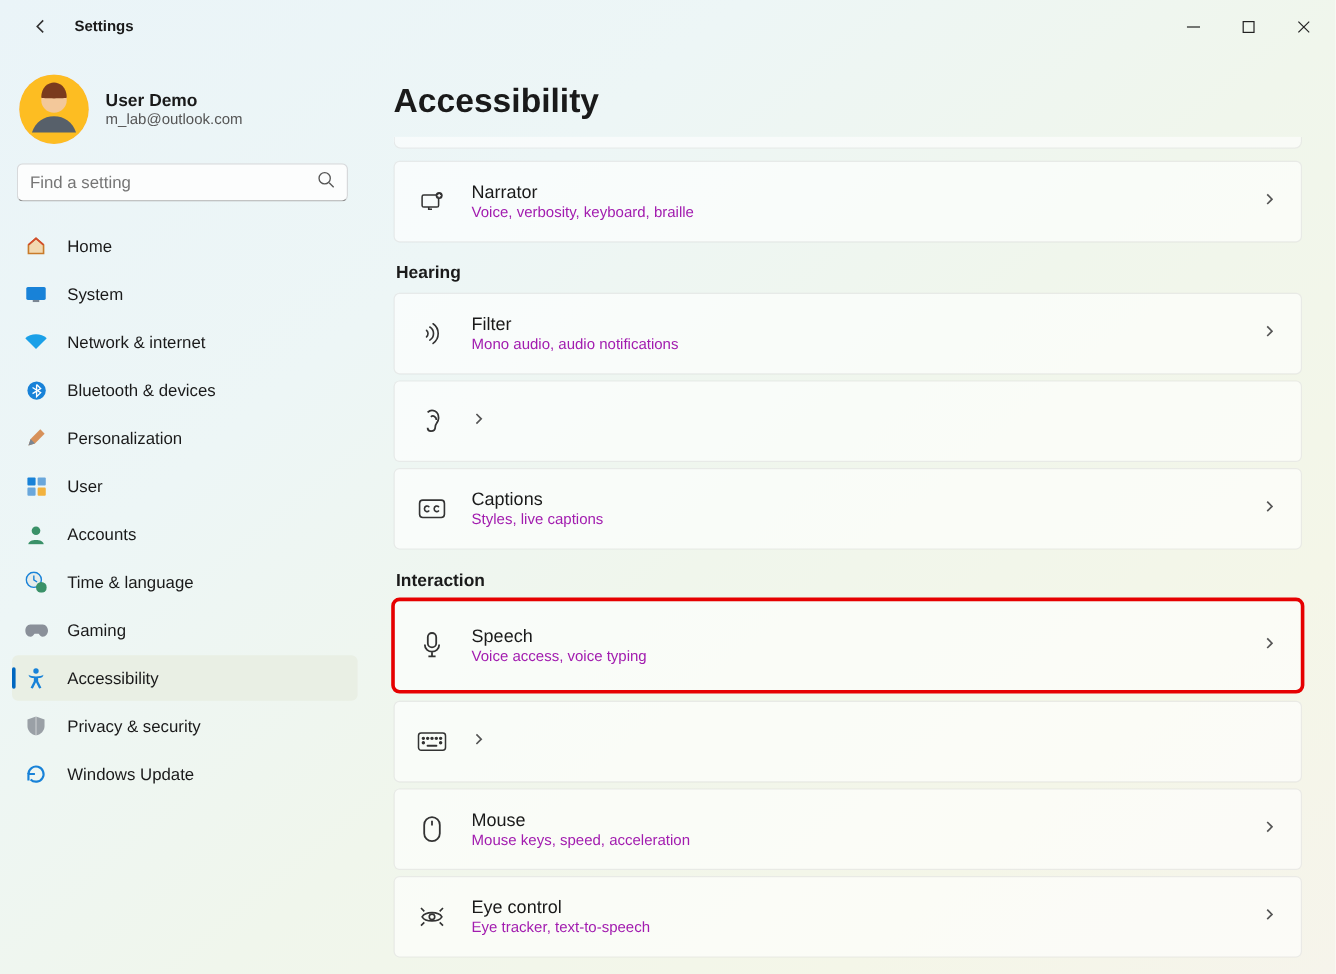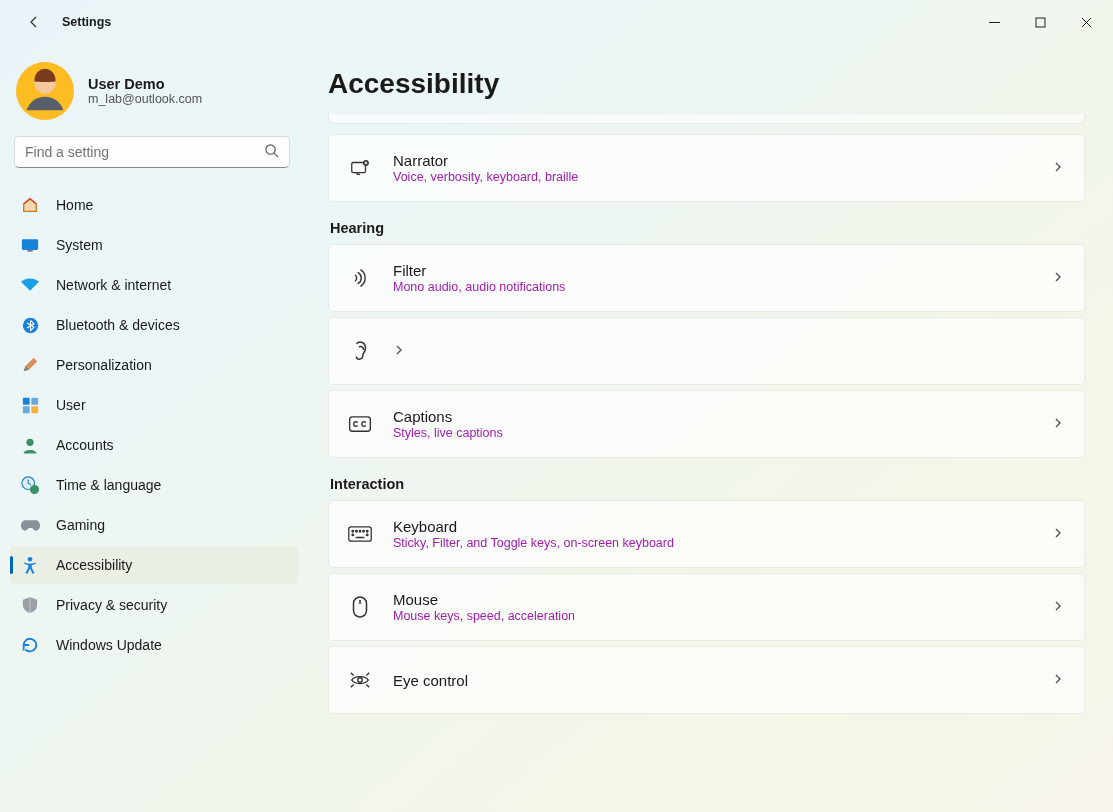--- a/index.html
+++ b/index.html
@@ -359,6 +359,21 @@
 
     <div class="section-header">Interaction</div>
 
+    <div class="card highlight">
+      <span class="card-icon">
+        <svg width="18" height="24" viewBox="0 0 18 24" fill="none" stroke="currentColor" stroke-width="1.5">
+            <rect x="5.5" y="1.5" width="7" height="12" rx="3.5"></rect>
+            <path d="M3 11 c0 4 3 6 6 6 s6-2 6-6 M9 17 v4 M6 21 h6"></path>
+          </svg>
+      </span>
+      <div class="card-body">
+        <div class="card-title">Speech</div>
+        <div class="card-sub">Voice access, voice typing</div>
+      </div>
+      <span class="chevron"><svg width="12" height="12" viewBox="0 0 12 12" fill="none" stroke="currentColor" stroke-width="1.4">
+            <path d="M4 2 L8 6 L4 10"></path>
+          </svg></span>
+    </div>
 
     <div class="card">
       <span class="card-icon">

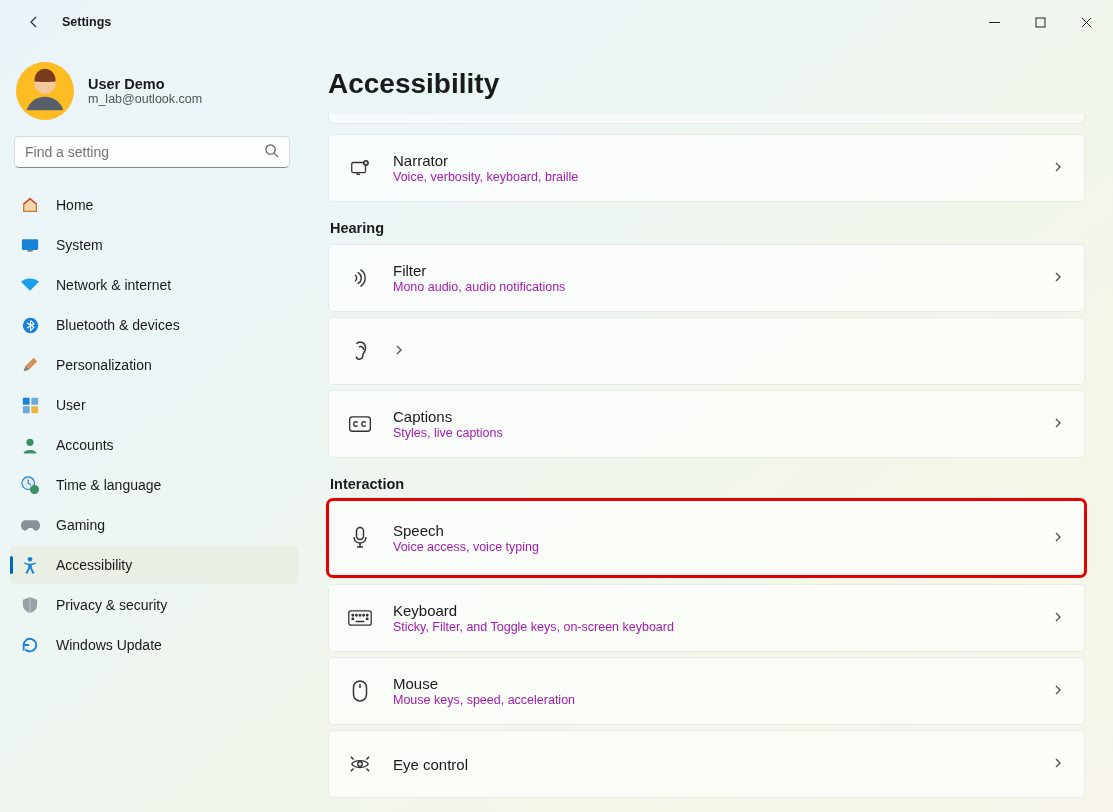--- a/index.html
+++ b/index.html
@@ -389,10 +389,6 @@
             <rect x="9" y="13" width="10" height="1.8" rx="0.9" fill="currentColor" stroke="none"></rect>
           </svg>
       </span>
-      <div class="card-body">
-        <div class="card-title">Keyboard</div>
-        <div class="card-sub">Sticky, Filter, and Toggle keys, on-screen keyboard</div>
-      </div>
       <span class="chevron"><svg width="12" height="12" viewBox="0 0 12 12" fill="none" stroke="currentColor" stroke-width="1.4">
             <path d="M4 2 L8 6 L4 10"></path>
           </svg></span>

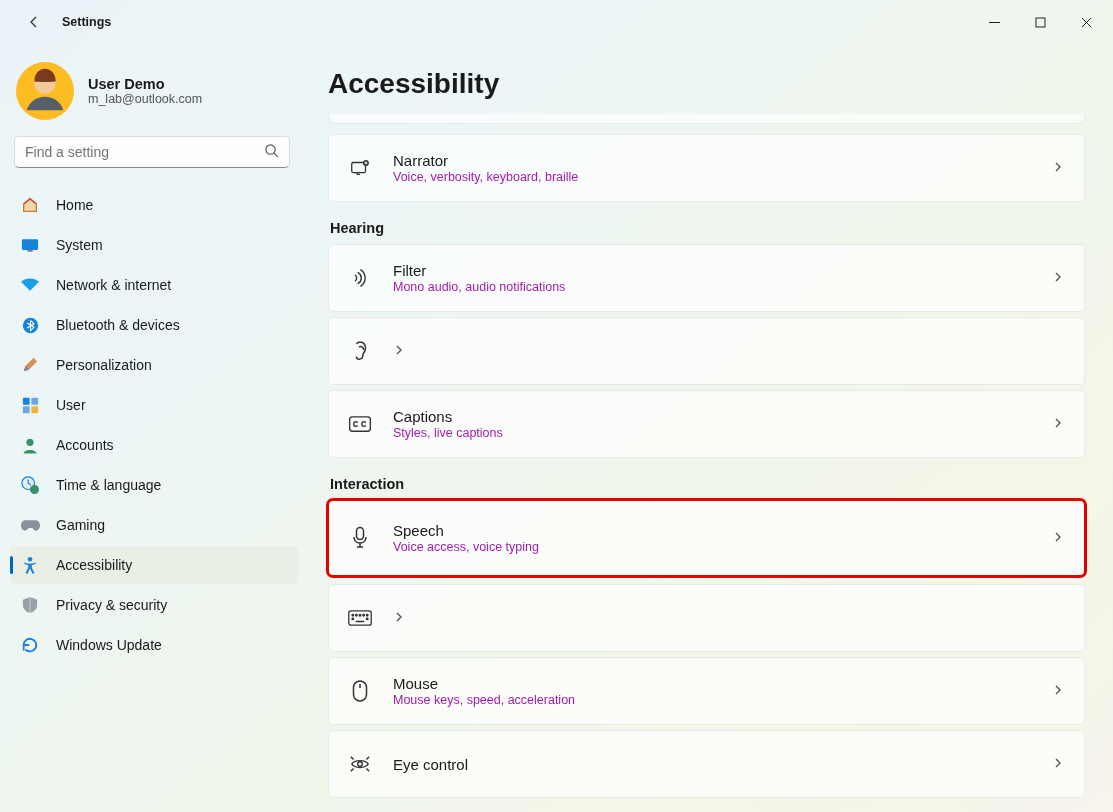--- a/index.html
+++ b/index.html
@@ -420,6 +420,7 @@
       </span>
       <div class="card-body">
         <div class="card-title">Eye control</div>
+        <div class="card-sub">Eye tracker, text-to-speech</div>
       </div>
       <span class="chevron"><svg width="12" height="12" viewBox="0 0 12 12" fill="none" stroke="currentColor" stroke-width="1.4">
             <path d="M4 2 L8 6 L4 10"></path>

